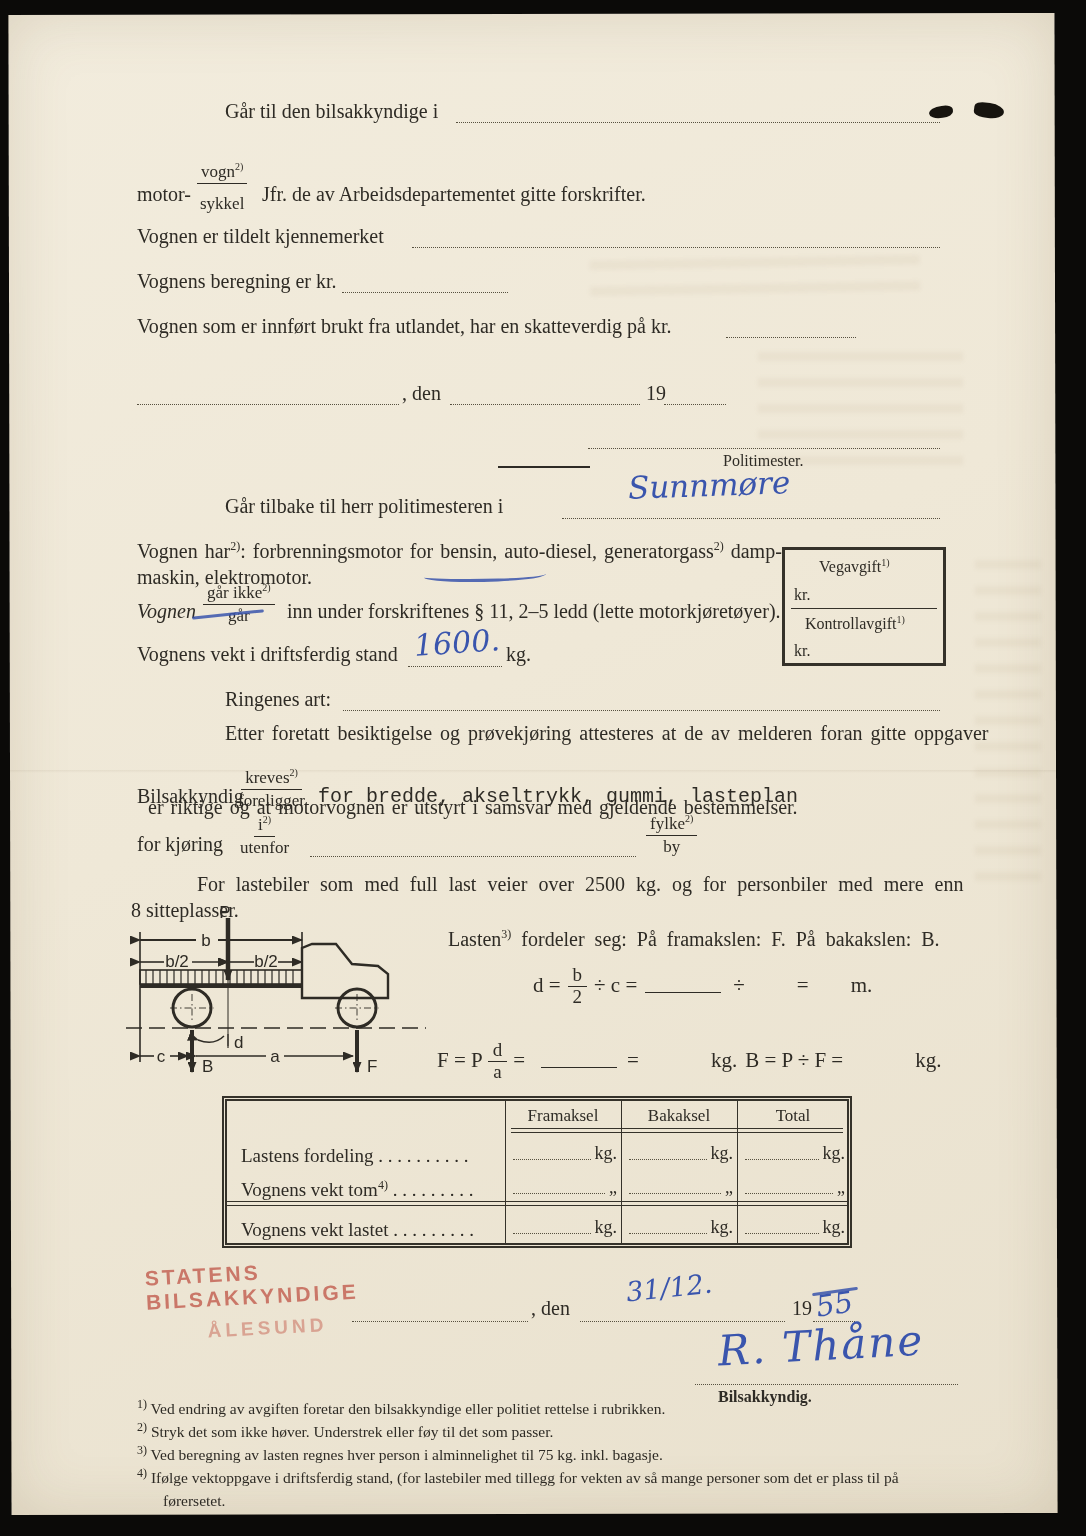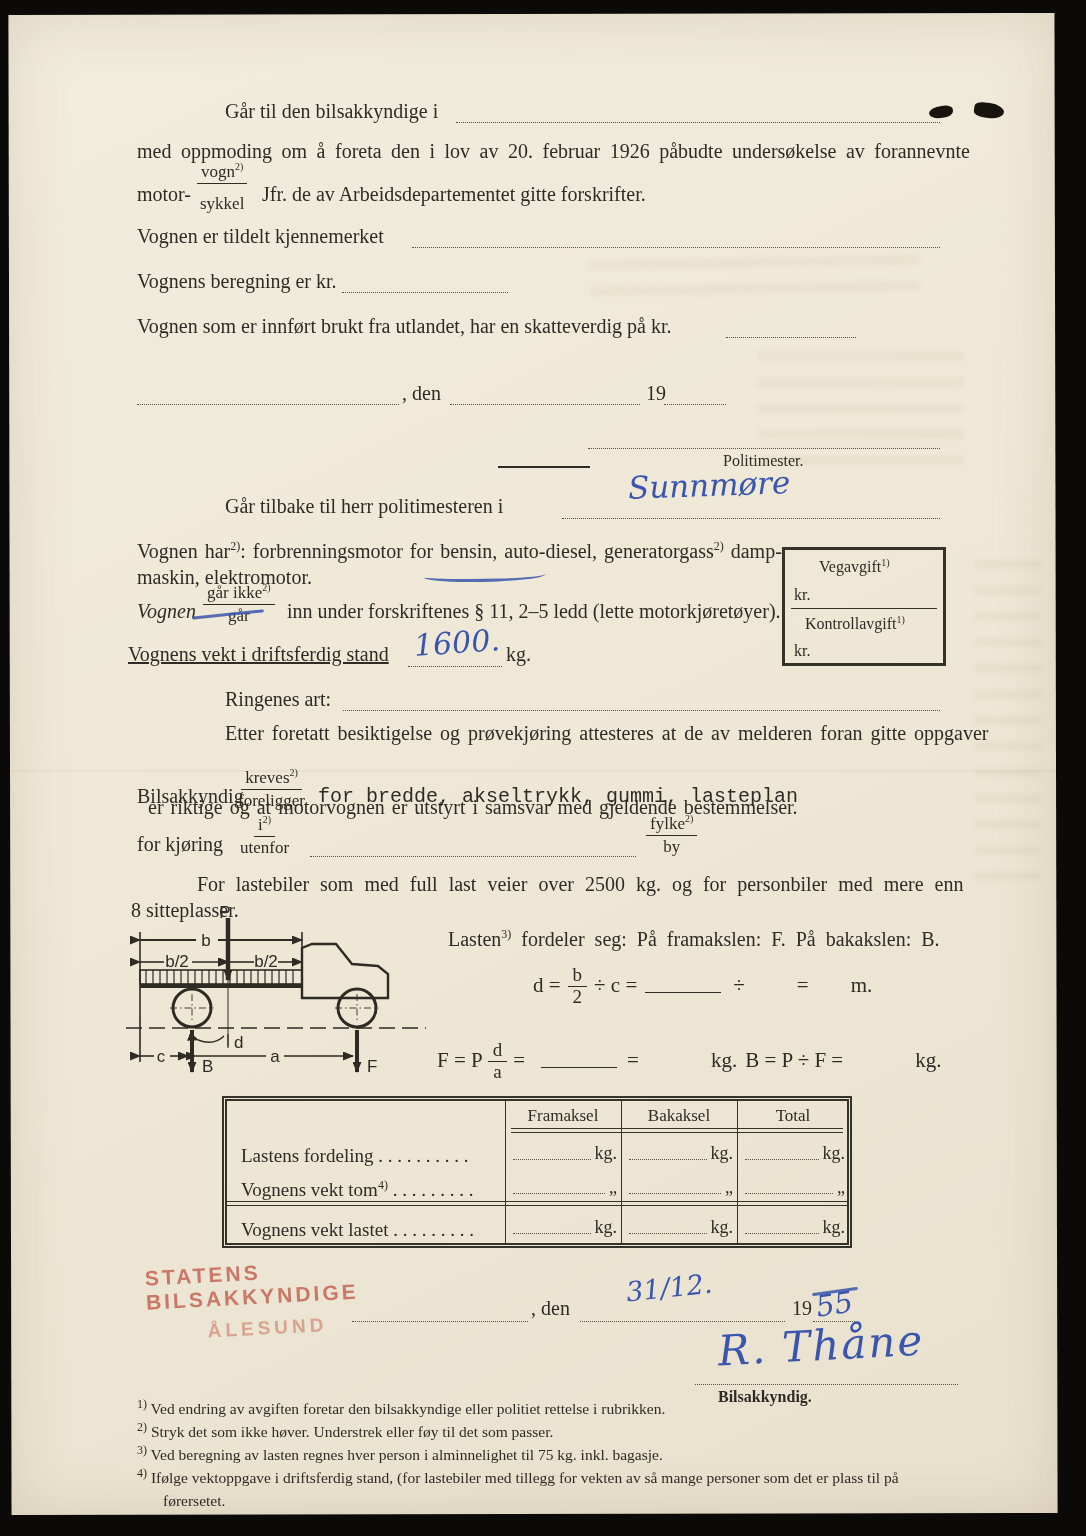--- a/index.html
+++ b/index.html
@@ -64,7 +64,6 @@
   <div class="t" style="left:225px;top:100px;"><span>Går til den bilsakkyndige i</span></div>
   <div class="dl" style="left:456px;top:104px;width:484px;height:18px;"></div>
 
-  <div class="t" style="left:137px;top:140px;word-spacing:4.5px;">med oppmoding om å foreta den i lov av 20. februar 1926 påbudte undersøkelse av forannevnte</div>
 
   <div class="t" style="left:137px;top:183px;">motor-</div>
   <div class="frac" style="left:197px;top:162px;gap:9px;">

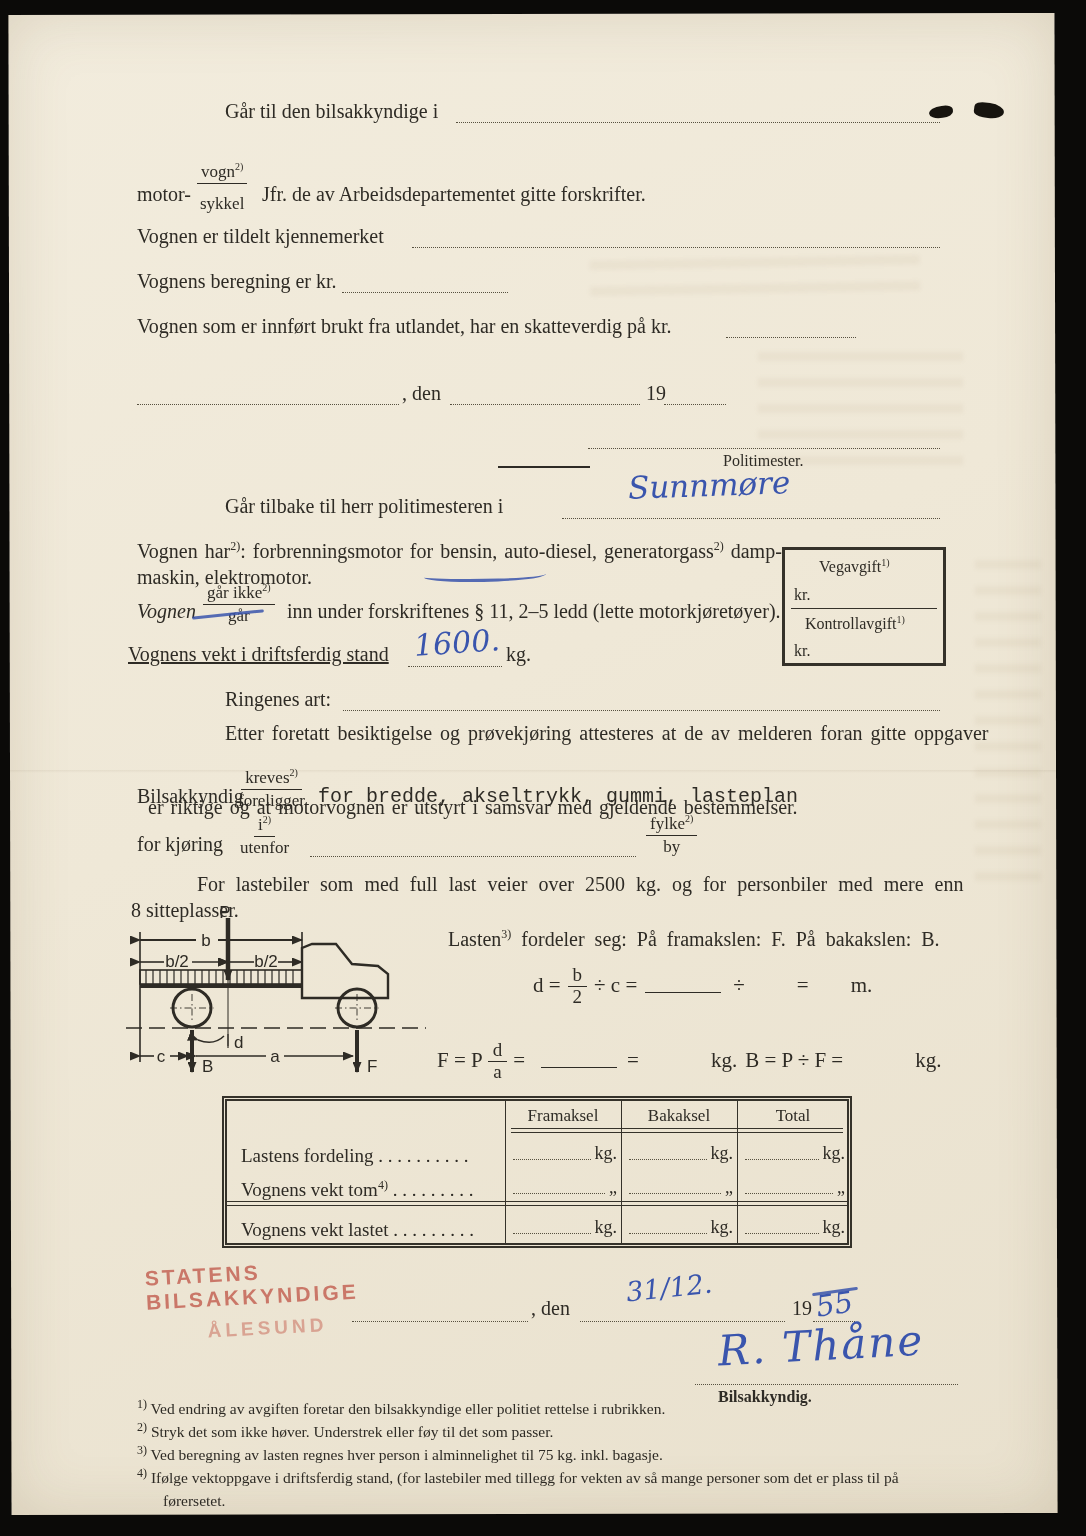--- a/index.html
+++ b/index.html
@@ -121,7 +121,7 @@
   <div class="blue-strike" style="left:192px;top:613px;width:72px;transform:rotate(-6deg);"></div>
   <div class="t" style="left:287px;top:600px;">inn under forskriftenes § 11, 2–5 ledd (lette motorkjøretøyer).</div>
 
-  <div class="t" style="left:128px;top:643px;text-decoration:underline;">Vognens vekt i driftsferdig stand</div>
+  <div class="t" style="left:137px;top:643px;">Vognens vekt i driftsferdig stand</div>
   <div class="dl" style="left:408px;top:648px;width:94px;height:18px;"></div>
   <div class="t hand" style="left:414px;top:626px;font-size:30px;transform:rotate(-4deg);">1600.</div>
   <div class="t" style="left:506px;top:643px;">kg.</div>

